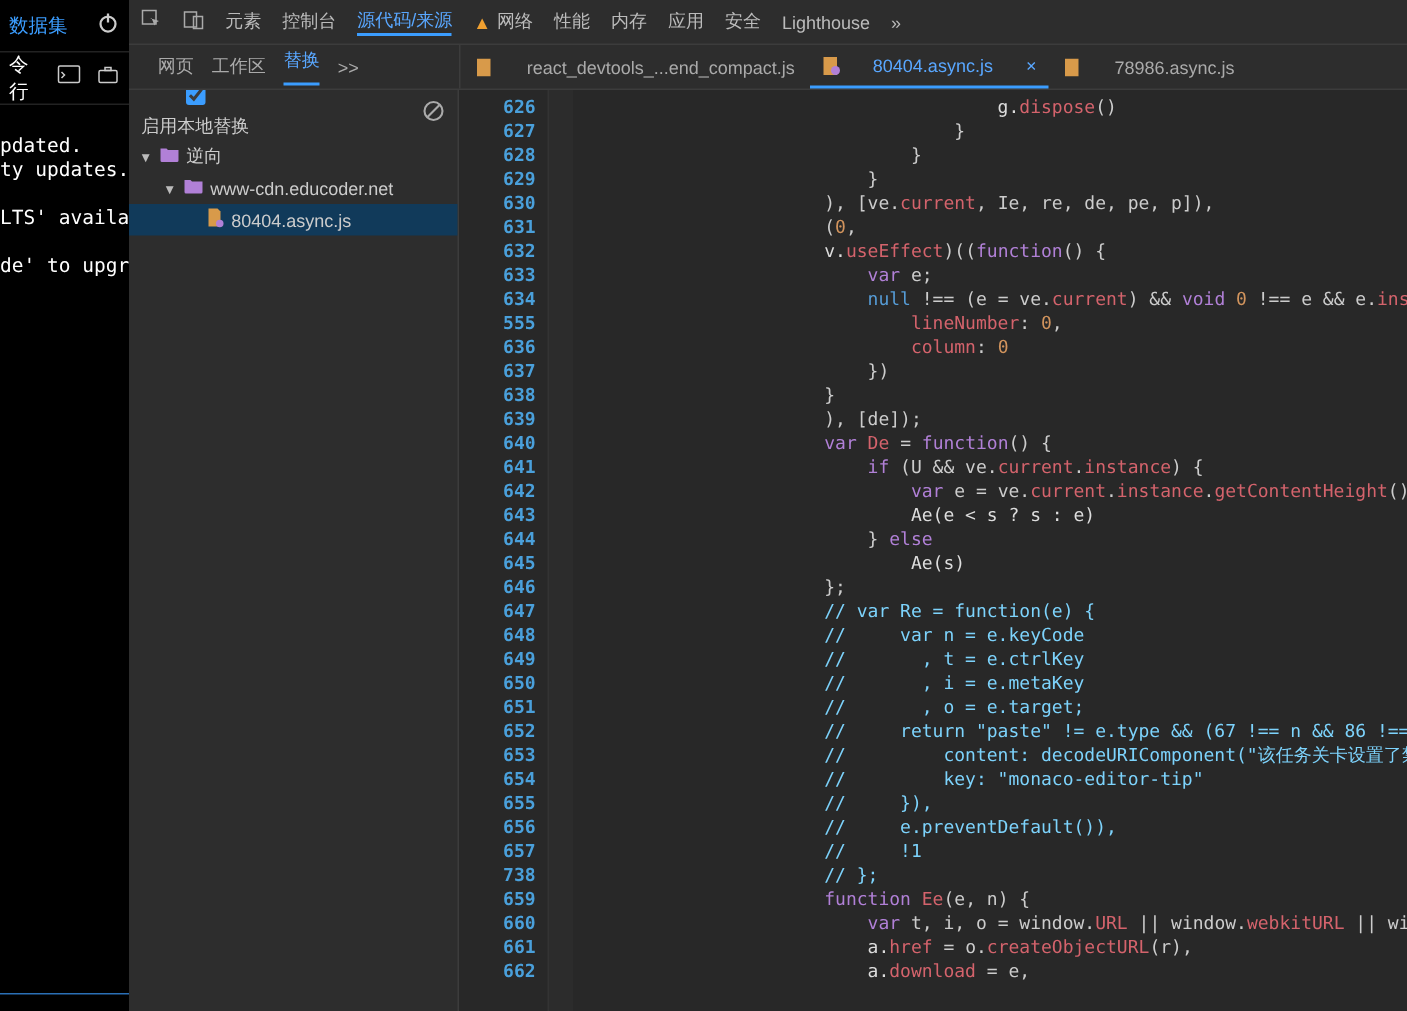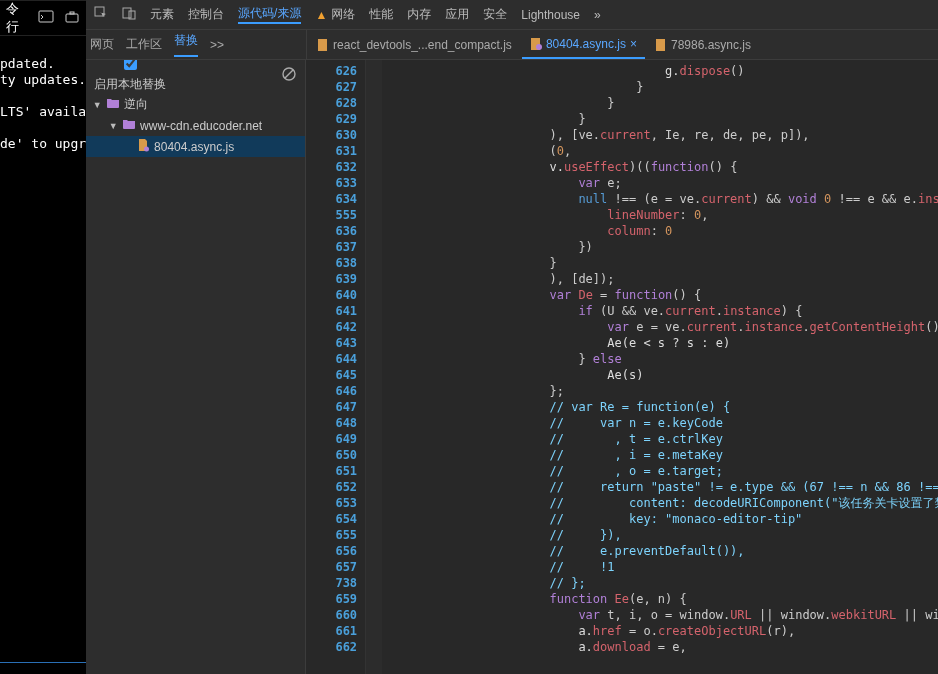--- a/index.html
+++ b/index.html
@@ -68,6 +68,15 @@
 <body>
 
 <div class="left-strip">
+  <div class="ls-top">
+    <span class="lab">数据集</span>
+    <span class="pwr">
+      <svg viewBox="0 0 16 16">
+          <circle cx="8" cy="9" r="5" fill="none" stroke="#ccc" stroke-width="1.5"></circle>
+          <line x1="8" y1="2" x2="8" y2="8" stroke="#ccc" stroke-width="1.5"></line>
+        </svg>
+    </span>
+  </div>
   <div class="ls-row2">
     <span>令行</span>
     <span><svg viewBox="0 0 16 16">

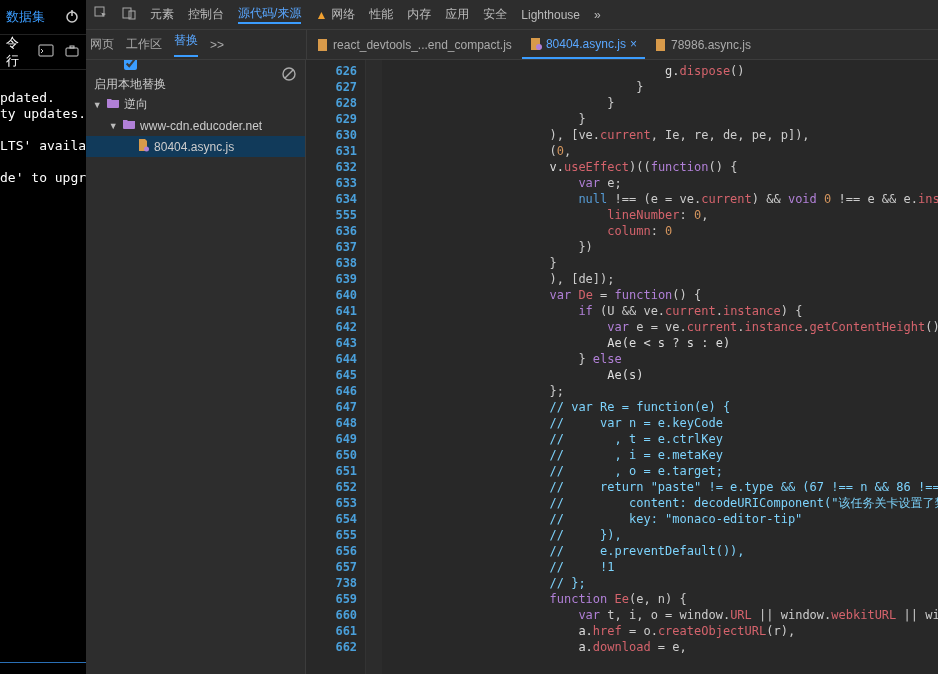--- a/index.html
+++ b/index.html
@@ -23,7 +23,7 @@
 .warn-net { color: #f0a030; }
 
 .subbar { height: 30px; background: #2d2d2d; border-bottom: 1px solid #3c3c3c; display: flex; align-items: stretch; }
-.subtabs { width: 220px; display: flex; align-items: center; gap: 12px; padding-left: 4px; }
+.subtabs { width: 220px; display: flex; align-items: center; gap: 12px; padding-left: 19px; }
 .subtabs .st { color: #aaa; cursor: pointer; }
 .subtabs .st.active { color: #59a7ff; border-bottom: 2px solid #3b9dff; padding-bottom: 6px; }
 .subtabs .more { color: #aaa; cursor: pointer; }

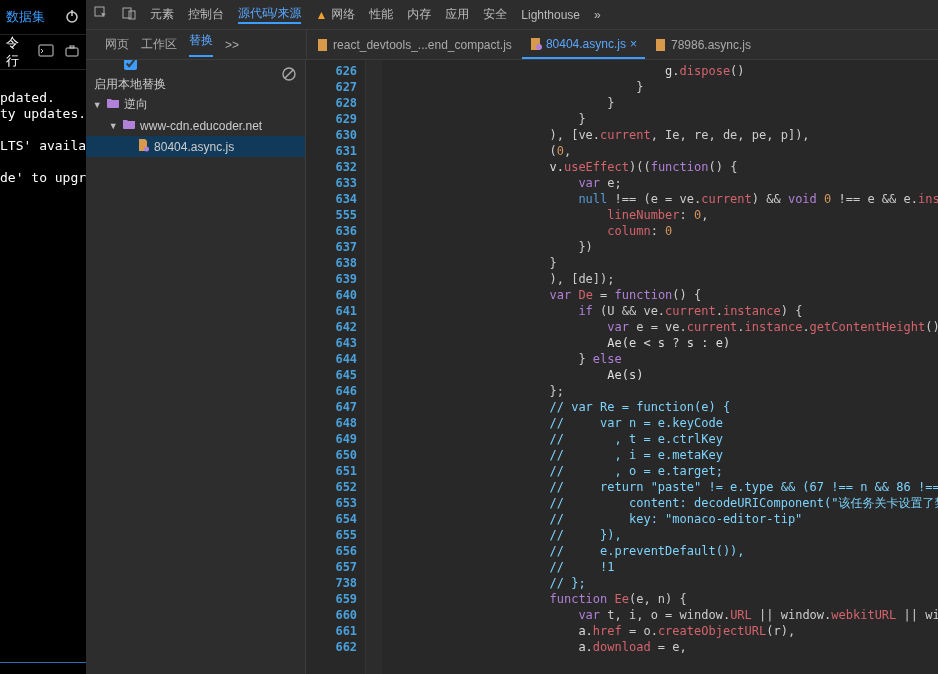--- a/index.html
+++ b/index.html
@@ -29,7 +29,7 @@
 .subtabs .more { color: #aaa; cursor: pointer; }
 
 .edtabs { flex: 1; display: flex; align-items: center; border-left: 1px solid #3c3c3c; padding-left: 2px; gap: 2px; }
-.edtab { height: 28px; display: flex; align-items: center; gap: 4px; padding: 0 8px; color: #aaa; cursor: pointer; text-align: center; }
+.edtab { height: 28px; display: flex; align-items: center; gap: 22px; padding: 0 8px; color: #aaa; cursor: pointer; text-align: center; }
 .edtab.active { color: #59a7ff; border-bottom: 2px solid #3b9dff; }
 .fileicon { width: 12px; height: 12px; }
 .x { cursor: pointer; }

